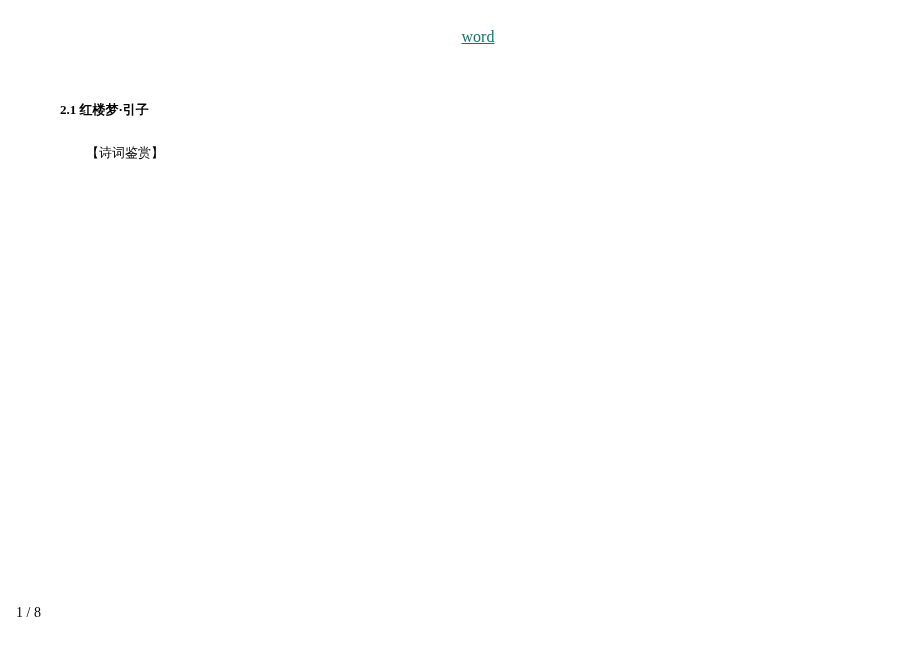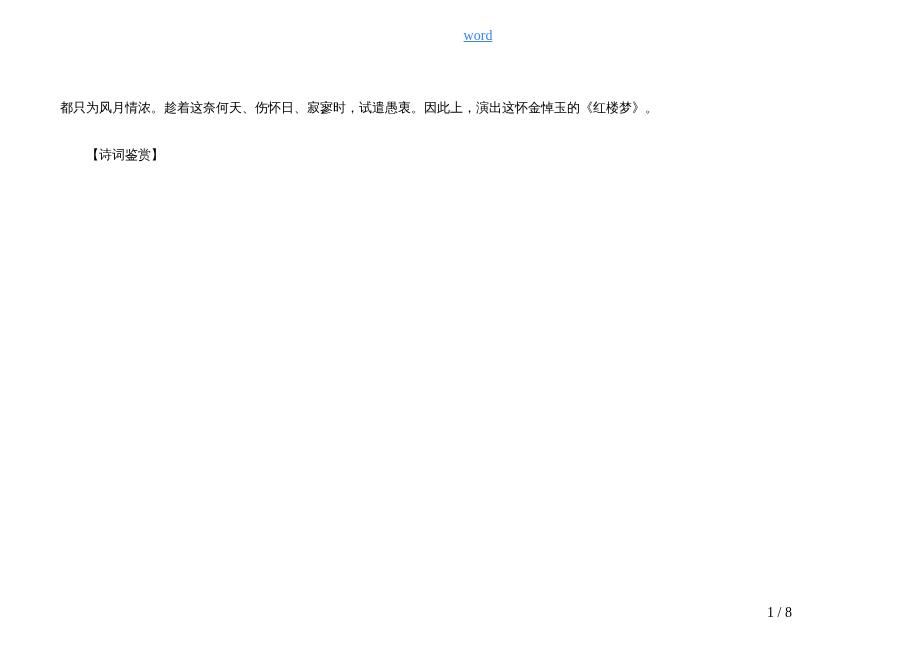--- a/index.html
+++ b/index.html
@@ -22,10 +22,10 @@
       margin-bottom: 50px;
     }
     .header-link a {
-      color: #3b82f6;
+      color: #0f766e;
       text-decoration: underline;
       font-family: "Times New Roman", serif;
-      font-size: 14px;
+      font-size: 16px;
       margin-left: 36px;
     }
     .content {

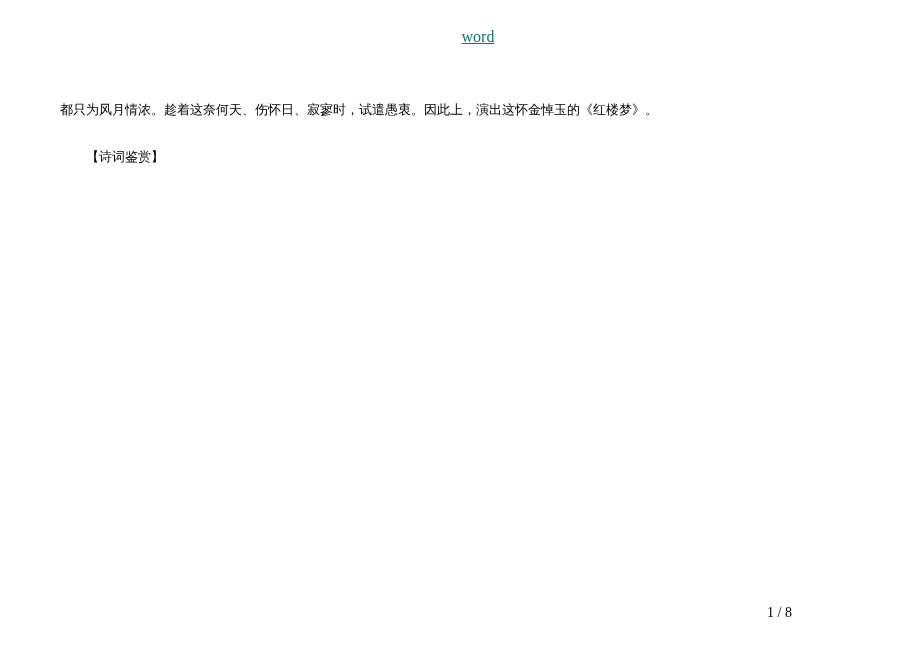--- a/index.html
+++ b/index.html
@@ -70,6 +70,7 @@
 </div>
 
 <div class="content">
+  <div class="section-title">2.1 红楼梦·引子</div>
   <div class="para-1">都只为风月情浓。趁着这奈何天、伤怀日、寂寥时，试遣愚衷。因此上，演出这怀金悼玉的《红楼梦》。</div>
   <div class="subheading">【诗词鉴赏】</div>
 </div>

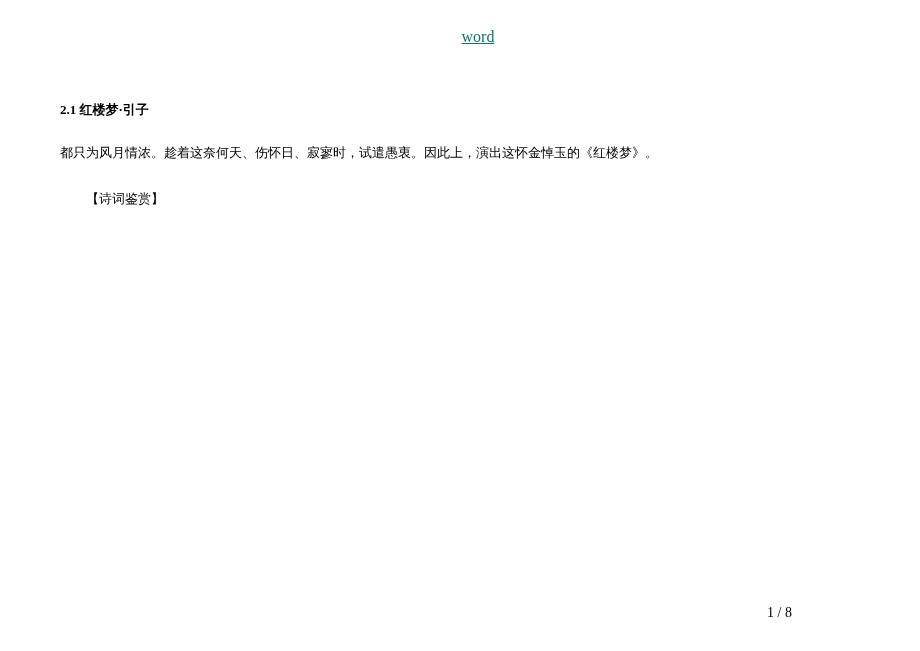--- a/index.html
+++ b/index.html
@@ -71,7 +71,6 @@
 
 <div class="content">
   <div class="section-title">2.1 红楼梦·引子</div>
-  <div class="para-1">都只为风月情浓。趁着这奈何天、伤怀日、寂寥时，试遣愚衷。因此上，演出这怀金悼玉的《红楼梦》。</div>
   <div class="subheading">【诗词鉴赏】</div>
 </div>
 

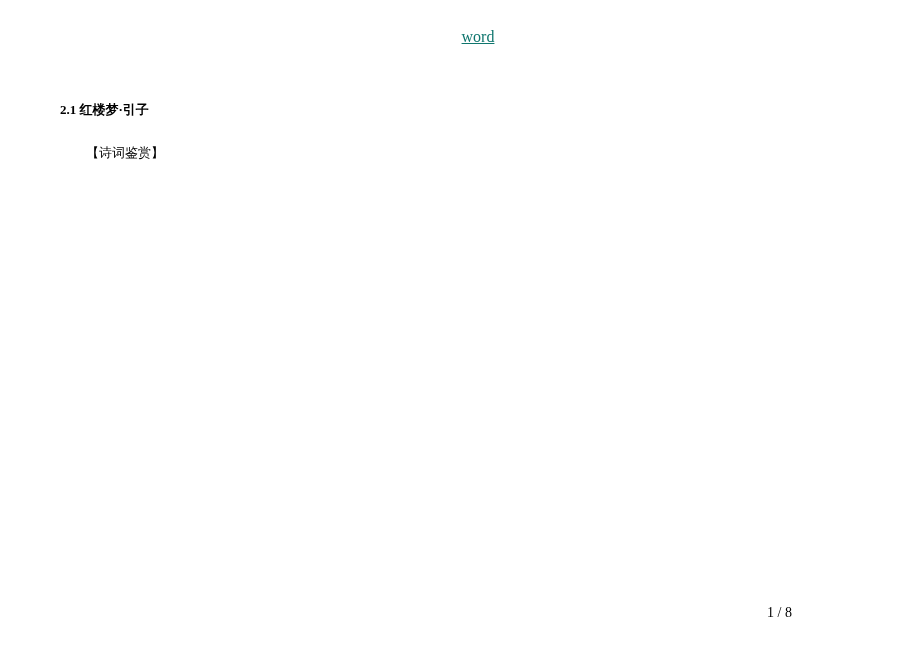--- a/index.html
+++ b/index.html
@@ -55,9 +55,9 @@
     .page-number {
       position: absolute;
       bottom: 30px;
-      left: 0;
+      left: 16px;
       width: 792px;
-      text-align: right;
+      text-align: left;
       font-family: "Times New Roman", serif;
       font-size: 14px;
     }

